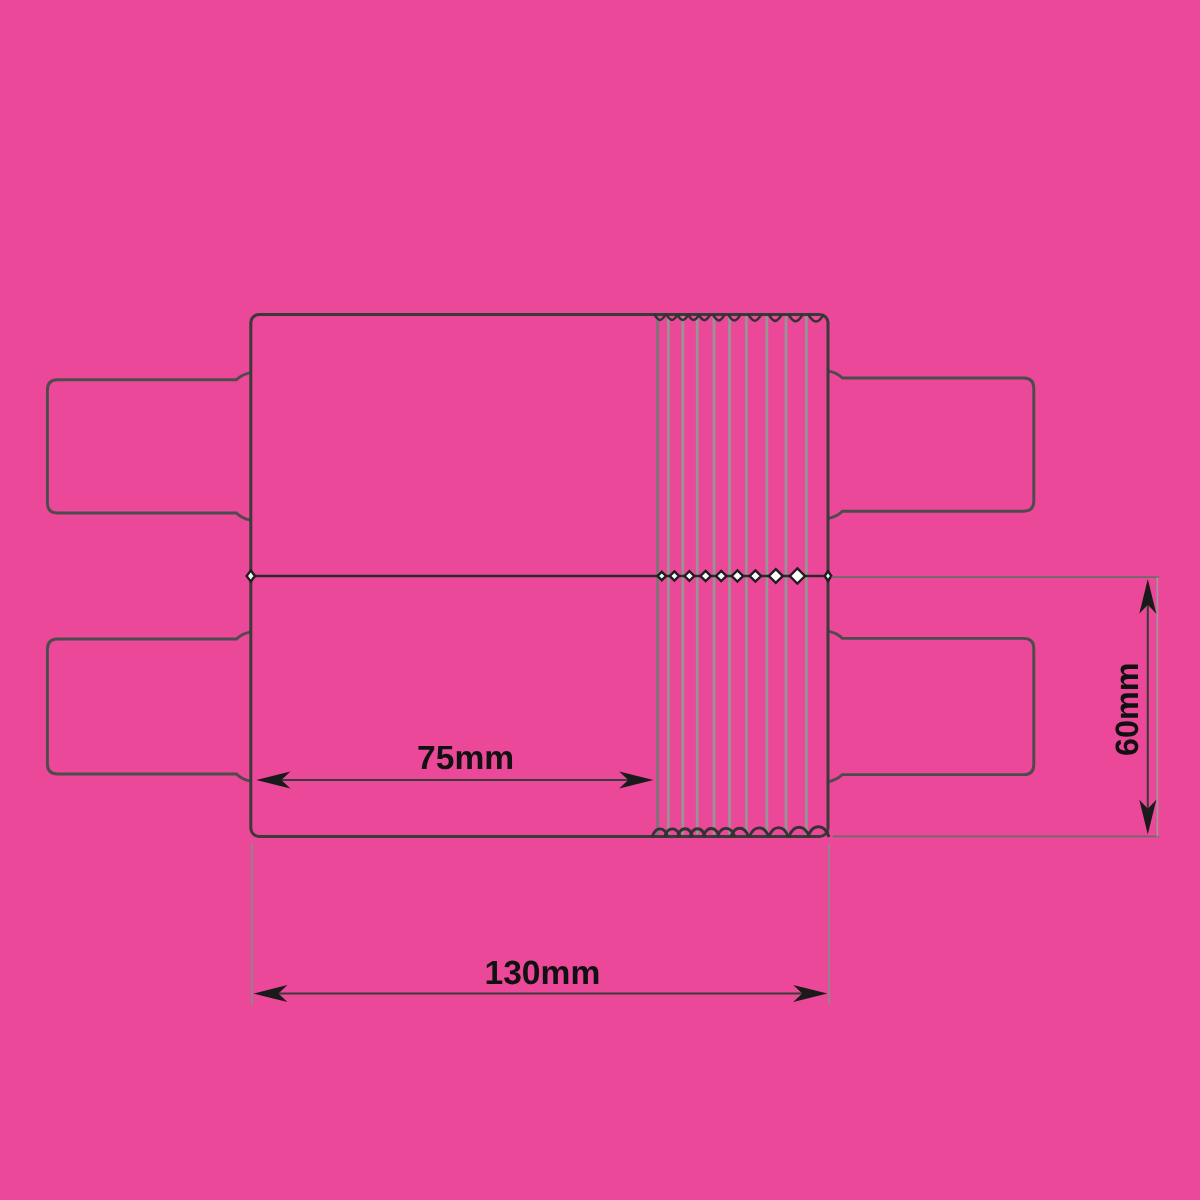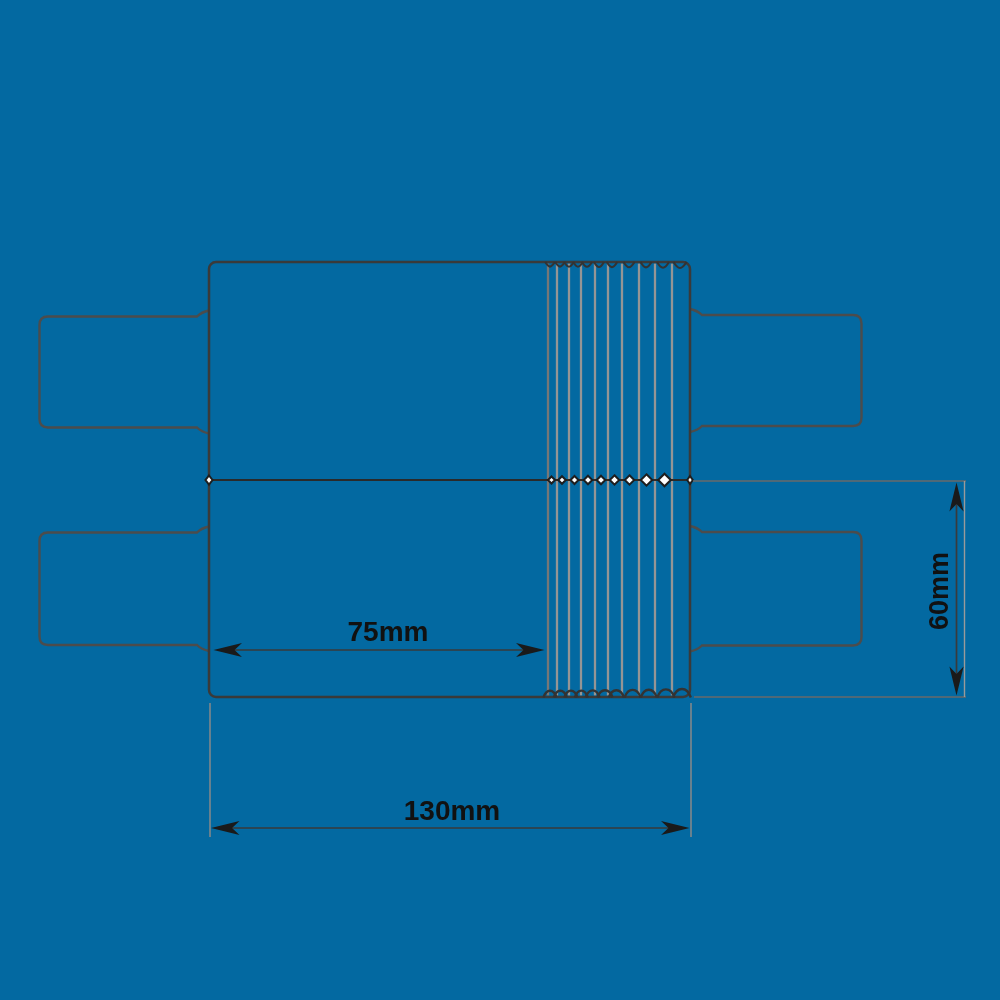--- a/index.html
+++ b/index.html
@@ -3,7 +3,7 @@
 <meta charset="utf-8">
 <style>
   html,body{margin:0;padding:0;background:#ffffff;}
-  .wrap{width:1000px;height:1000px;position:relative;background:#0369a1;font-family:"Liberation Sans", sans-serif;}
+  .wrap{width:1000px;height:1000px;position:relative;background:#ec4899;font-family:"Liberation Sans", sans-serif;}
   svg{position:absolute;left:0;top:0;}
 </style>
 </head>

